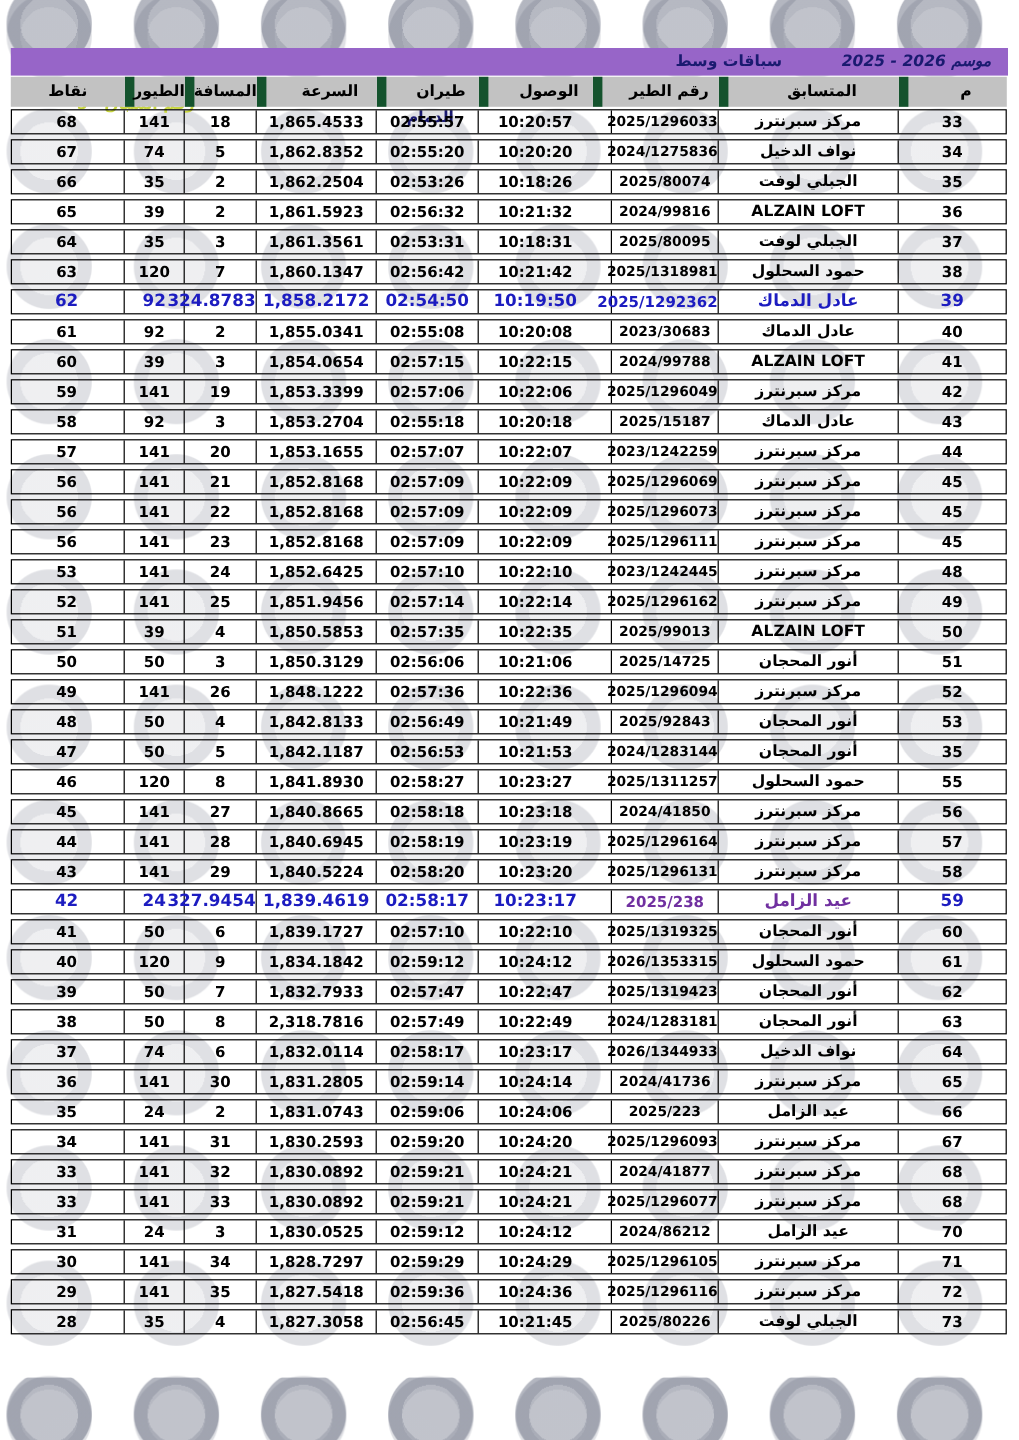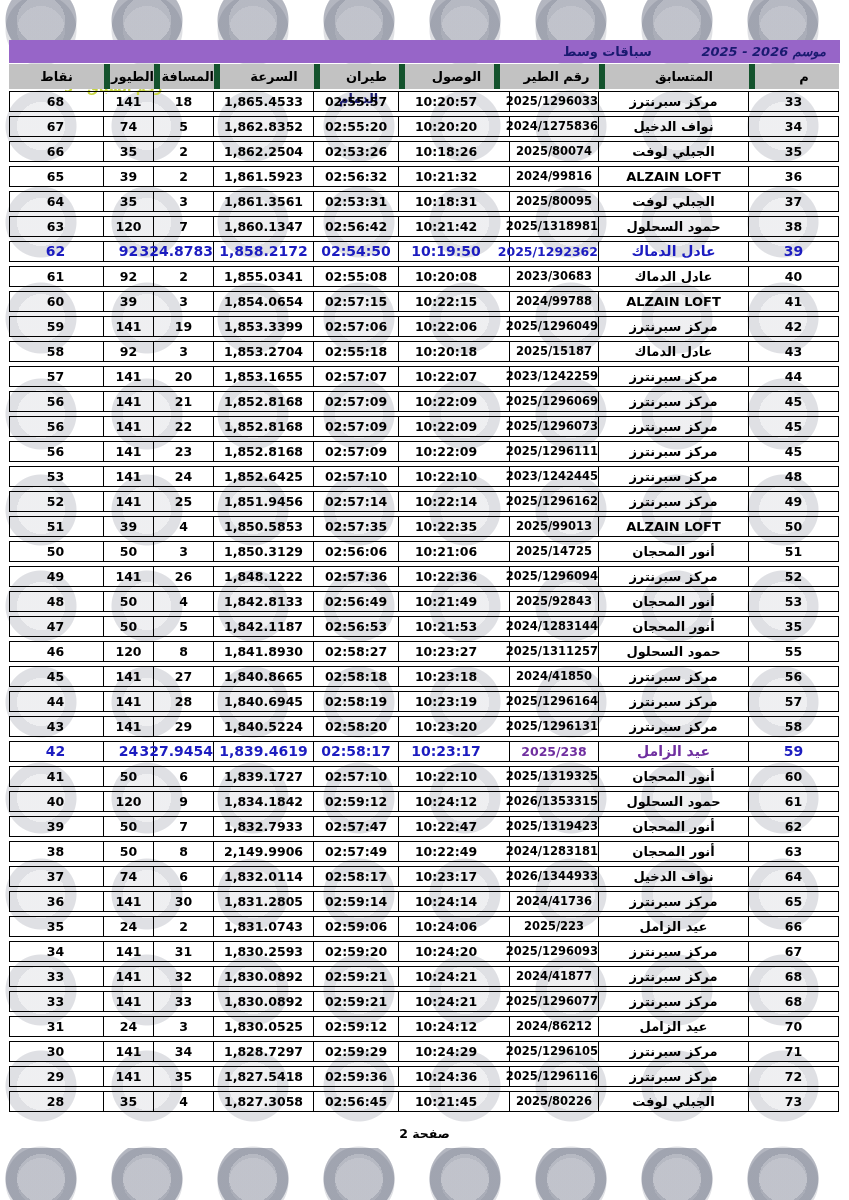--- a/index.html
+++ b/index.html
@@ -46,7 +46,7 @@
     background:var(--header-bg,#C2C2C2);
     font-size:13px;line-height:25px;text-align:center;white-space:nowrap;
   }
-  .cols > .hcell:not(:last-child){border-left:6px solid #14532d;padding-left:14px;}
+  .cols > .hcell:not(:last-child){border-left:8px solid #14532d;padding-left:14px;}
 
   .rows{position:absolute;top:91px;left:9px;right:10px;}
   .row{

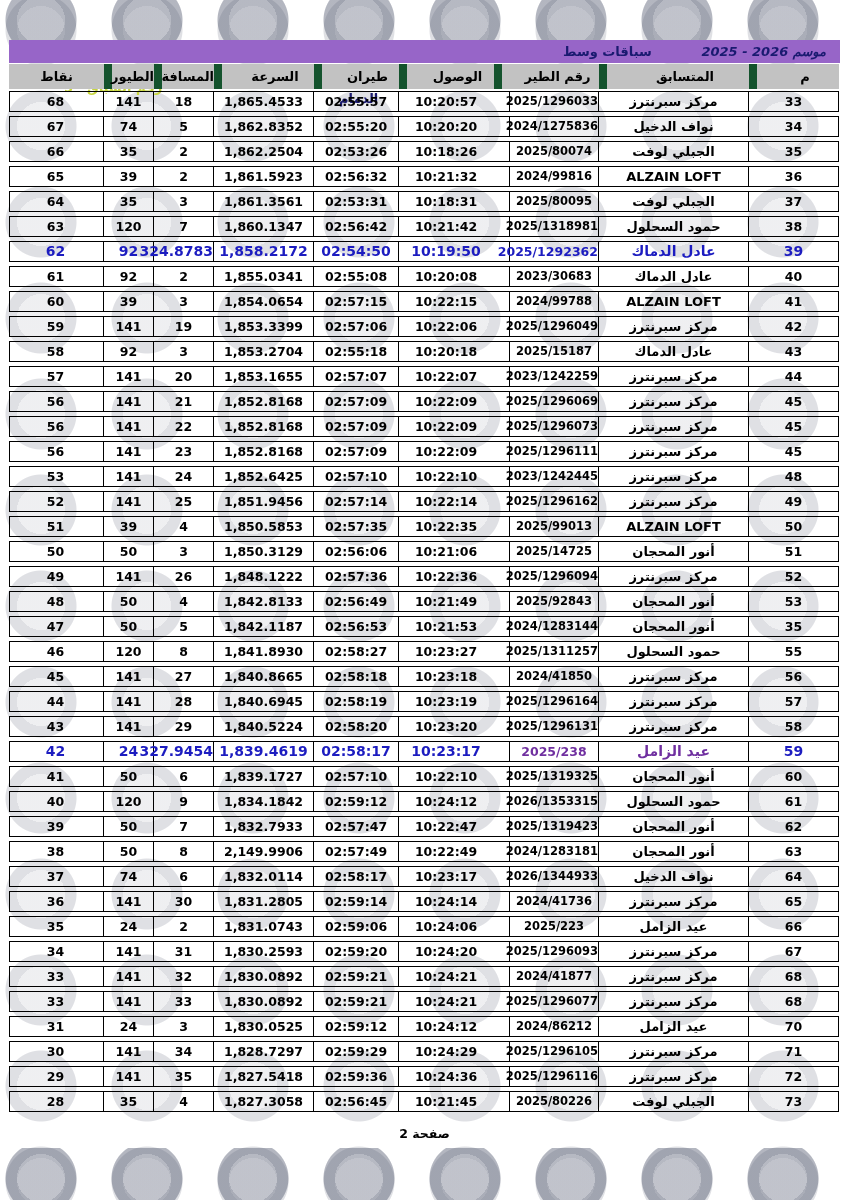--- a/index.html
+++ b/index.html
@@ -435,7 +435,7 @@
     <div class="cell cell-ring">2024/1283181</div>
     <div class="cell cell-arrival">10:22:49</div>
     <div class="cell cell-flight">02:57:49</div>
-    <div class="cell cell-speed">2,149.9906</div>
+    <div class="cell cell-speed">2,318.7816</div>
     <div class="cell cell-distance">8</div>
     <div class="cell cell-birds">50</div>
     <div class="cell cell-points">38</div>

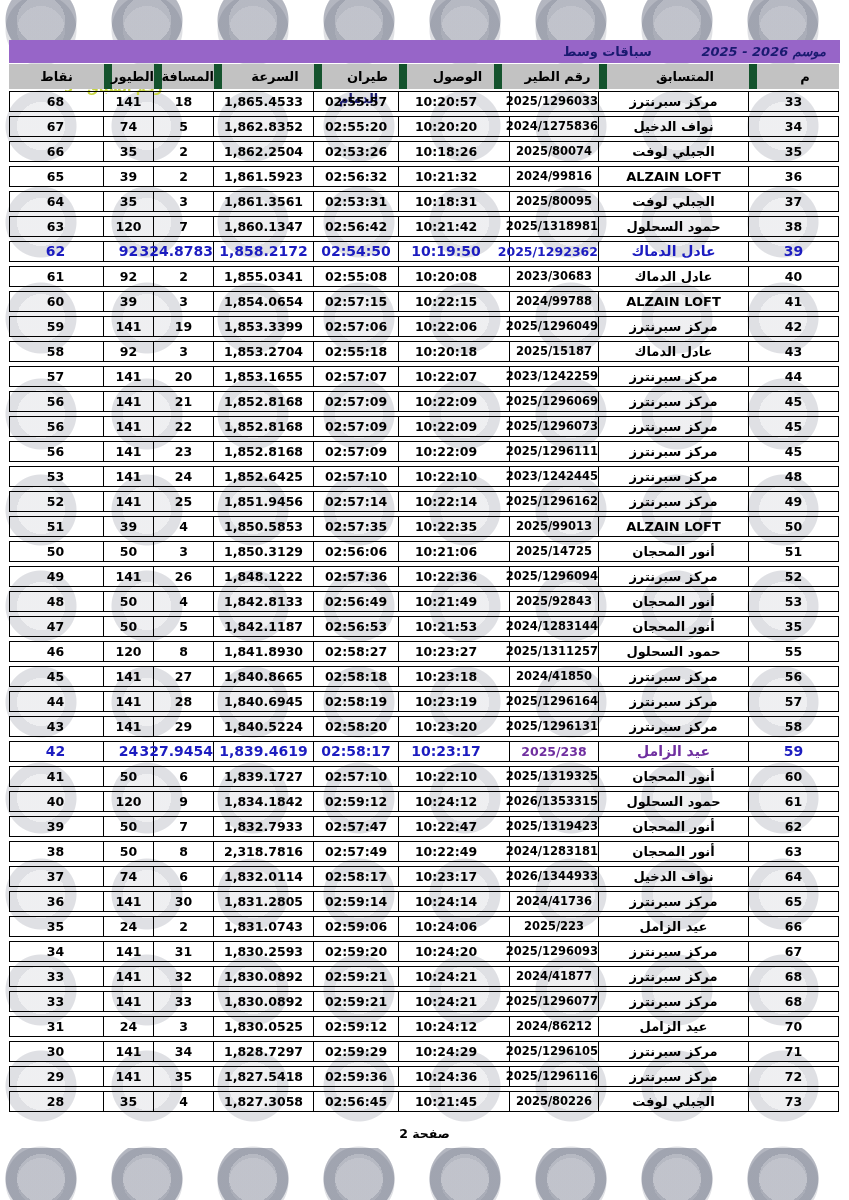--- a/index.html
+++ b/index.html
@@ -552,9 +552,6 @@
   </div>
     </div>
 
-  <div class="footer">
-    <span>صفحة 2</span>
-  </div>
 </div>
 
 </body></html>

